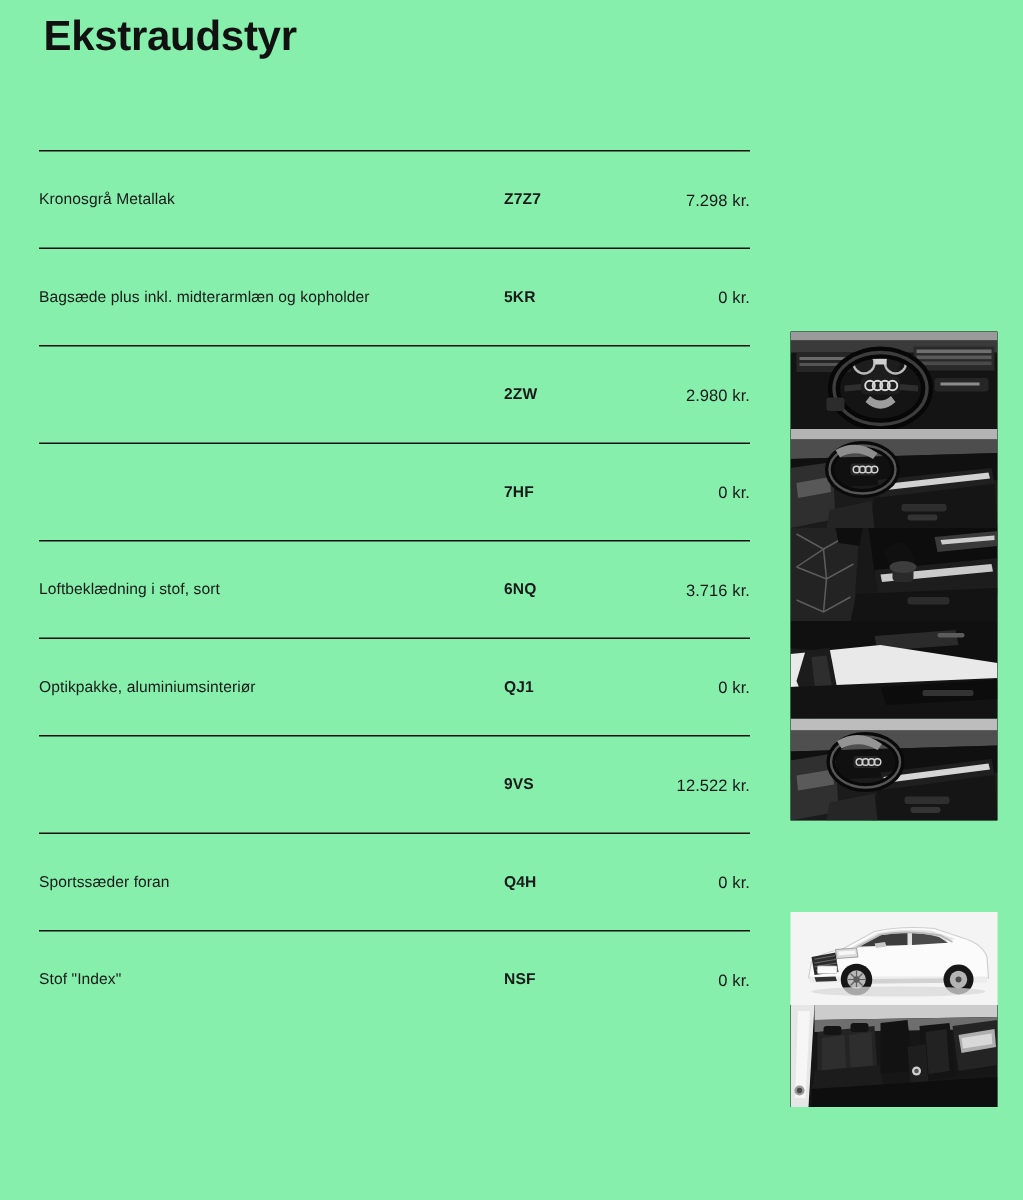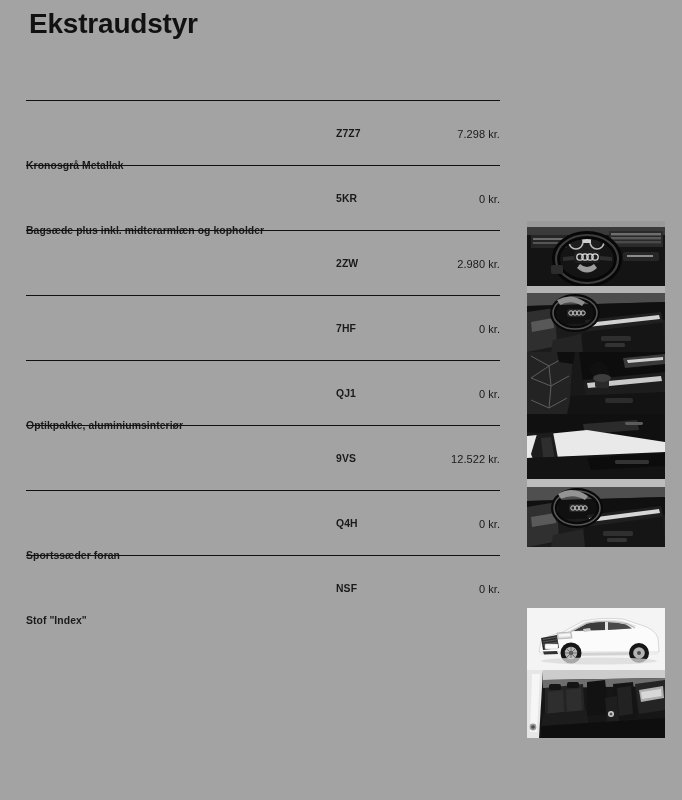--- a/index.html
+++ b/index.html
@@ -23,7 +23,7 @@
     left: 0; top: 0;
     width: 682px;
     height: 800px;
-    background: #a3a3a3;
+    background: #86efac;
   }
 
   

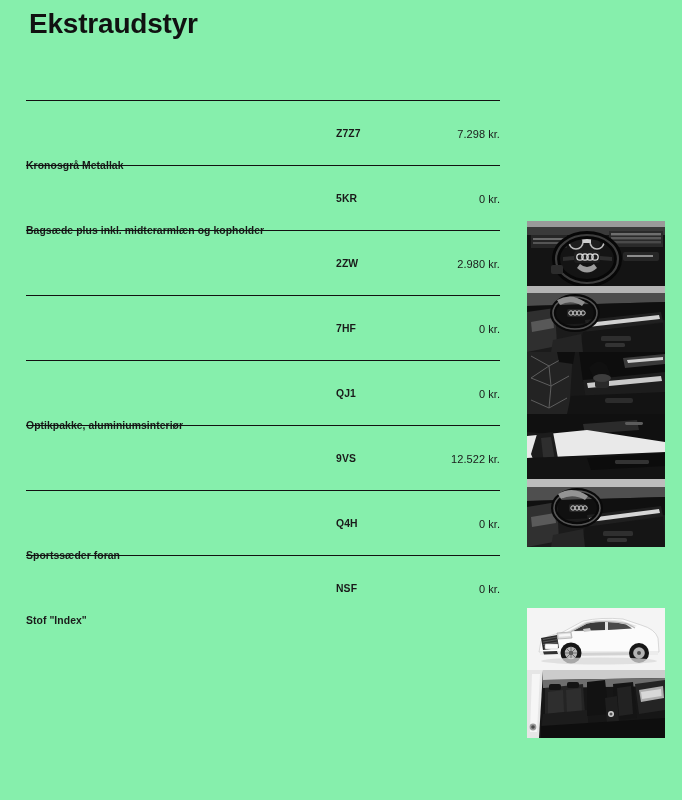--- a/index.html
+++ b/index.html
@@ -57,12 +57,11 @@
     left: 0px;
     top: 26px;
     font-size: 10.4px;
-    font-weight: 700;
+    font-weight: 400;
     color: #1a1a1a;
     letter-spacing: 0.06px;
     white-space: nowrap;
     line-height: 14px;
-    margin-top: 32px;
   }
   .option-code {
     position: absolute;

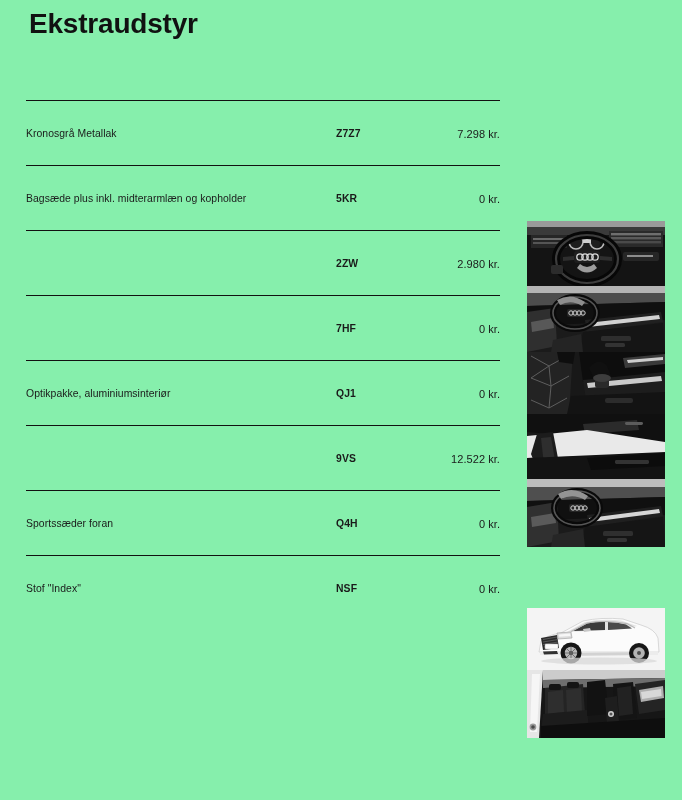--- a/index.html
+++ b/index.html
@@ -143,6 +143,11 @@
     </div>
 
 
+    <div class="option-row">
+      <span class="option-name">Loftbeklædning i stof, sort</span>
+      <span class="option-code">6NQ</span>
+      <span class="option-price">3.716 kr.</span>
+    </div>
 
     <div class="option-row">
       <span class="option-name">Optikpakke, aluminiumsinteriør</span>

